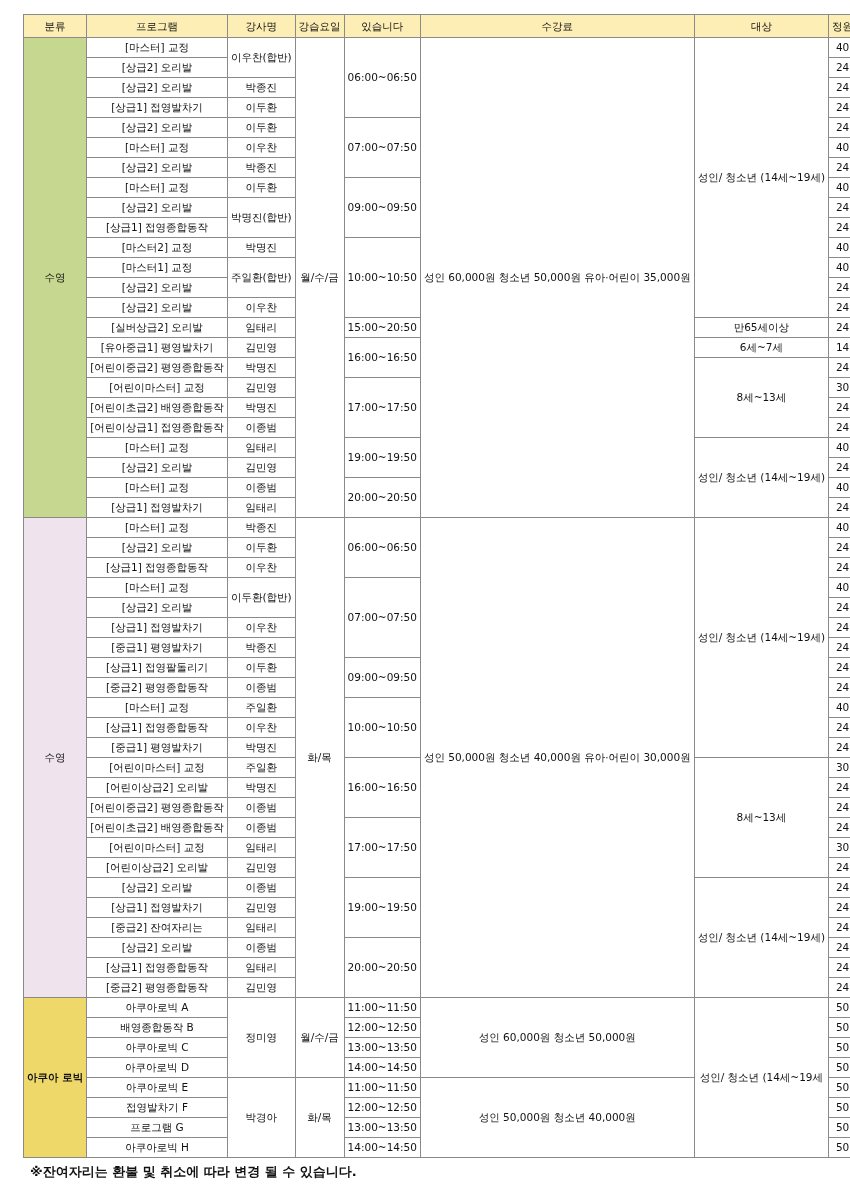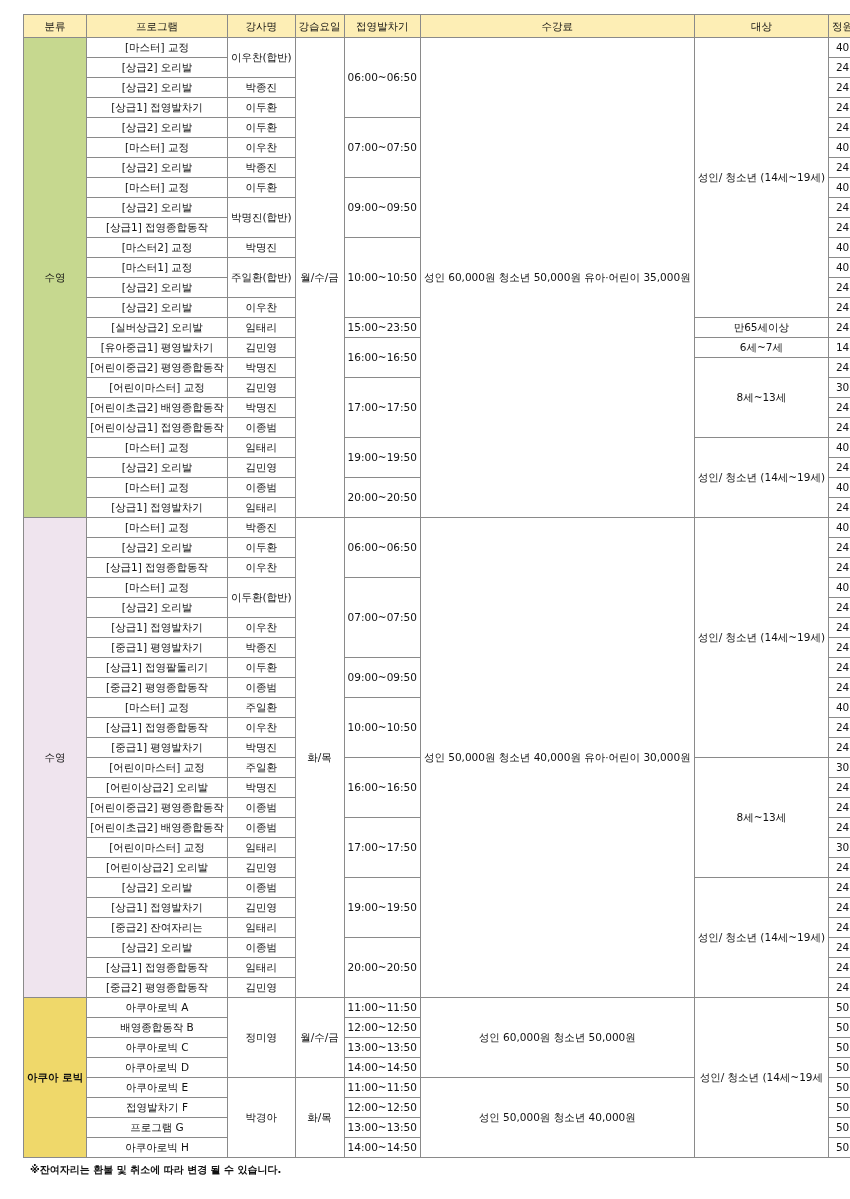--- a/index.html
+++ b/index.html
@@ -42,7 +42,7 @@
       <th>프로그램</th>
       <th>강사명</th>
       <th>강습요일</th>
-      <th>접영발차기</th>
+      <th>있습니다</th>
       <th>수강료</th>
       <th>대상</th>
       <th>정원</th>

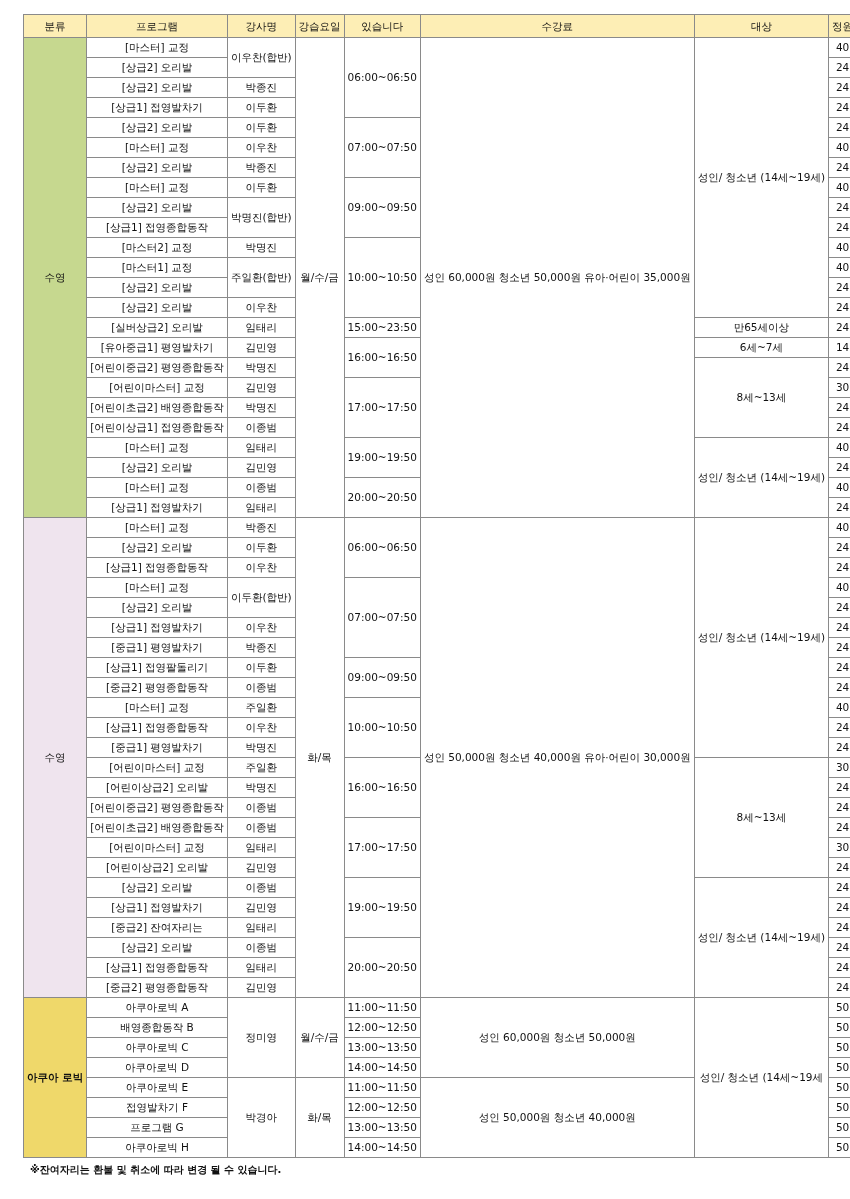--- a/index.html
+++ b/index.html
@@ -135,7 +135,7 @@
       <tr>
         <td class="prog">[실버상급2] 오리발</td>
         <td rowspan="1">임태리</td>
-        <td rowspan="1">15:00~23:50</td>
+        <td rowspan="1">15:00~20:50</td>
         <td rowspan="1" class="multi">만65세이상</td>
         <td>24</td>
       </tr>

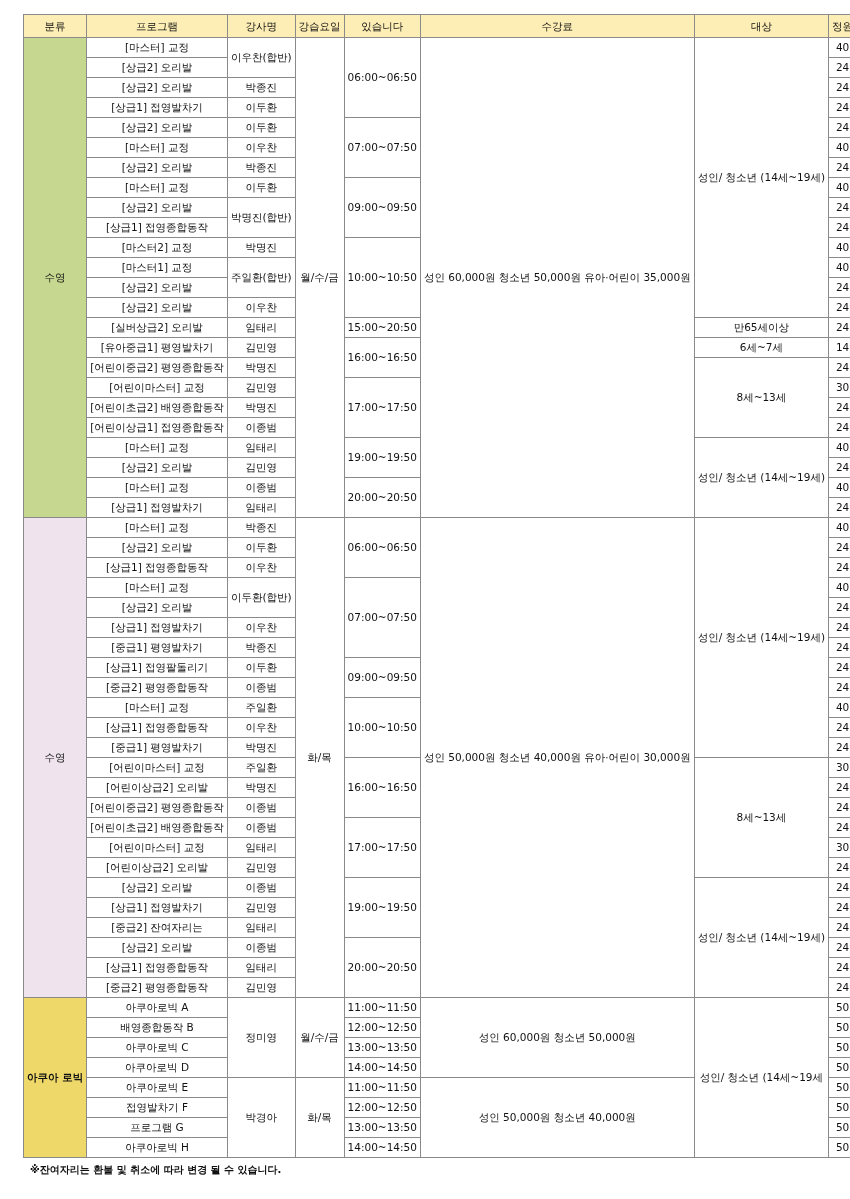--- a/index.html
+++ b/index.html
@@ -20,7 +20,7 @@
   td.cat-pink { background: #efe4ee; }
   td.cat-yellow { background: #efd86a; font-weight: bold; }
   td.multi { white-space: pre-line; line-height: 10px; }
-  .note { position: absolute; left: 30px; top: 1163px; font-size: 10px; font-weight: bold; color: #111; }
+  .note { position: absolute; left: 30px; top: 1163px; font-size: 13px; font-weight: bold; color: #111; }
 </style>
 </head>
 <body>

